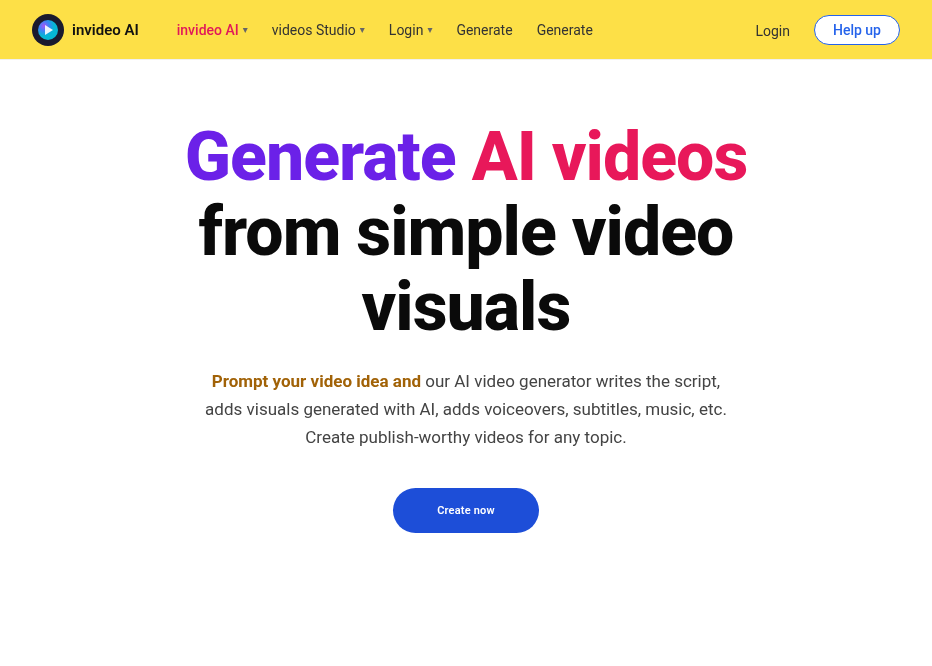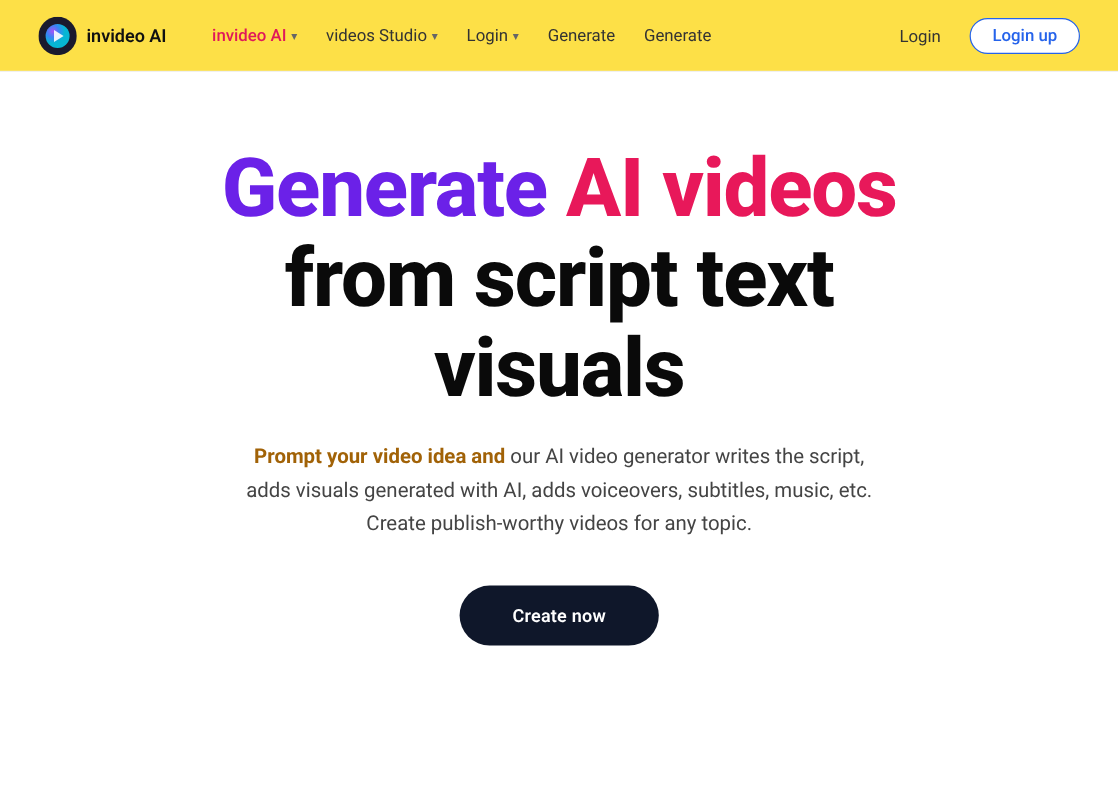--- a/index.html
+++ b/index.html
@@ -203,7 +203,7 @@
 
   <div class="nav-right">
     <button class="login-btn">Login</button>
-    <button class="signup-btn">Login up</button>
+    <button class="signup-btn">Help up</button>
   </div>
 </nav>
 

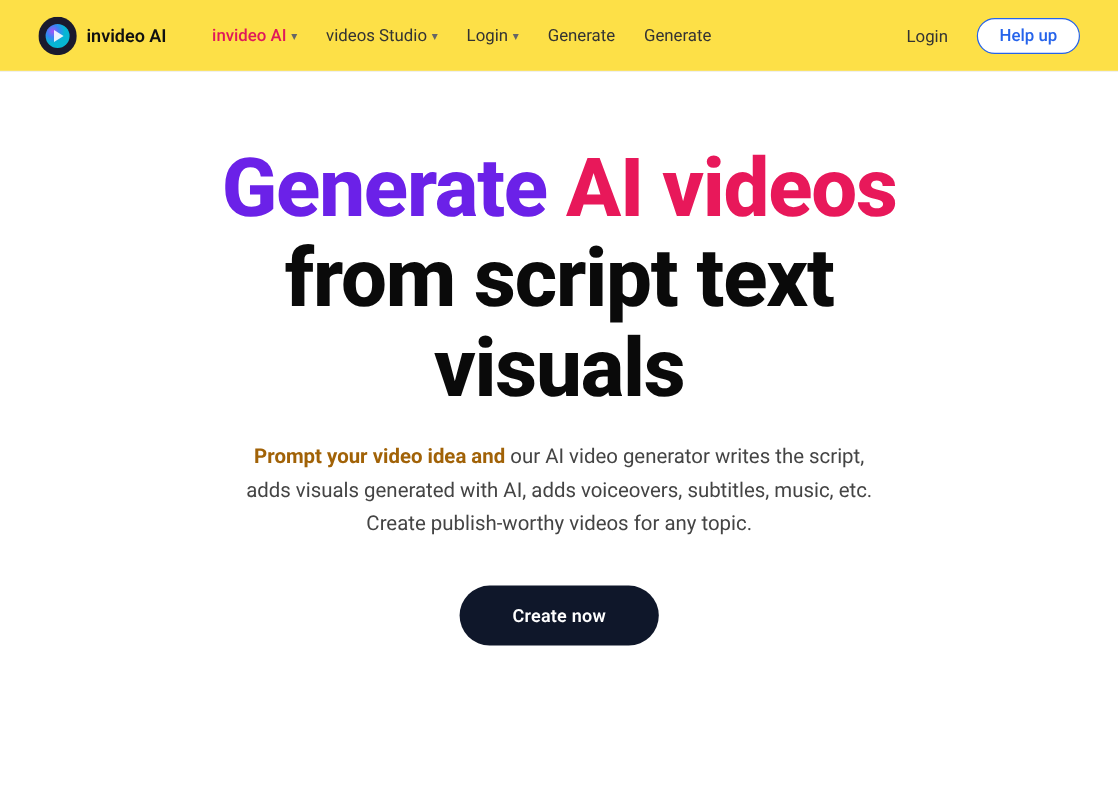--- a/index.html
+++ b/index.html
@@ -211,7 +211,7 @@
   <h1 class="hero-title">
     <span class="generate">Generate </span><span class="ai-videos">AI videos</span>
     <br>
-    <span class="rest">from script text</span>
+    <span class="rest">from simple video</span>
     <br>
     <span class="rest">visuals</span>
   </h1>

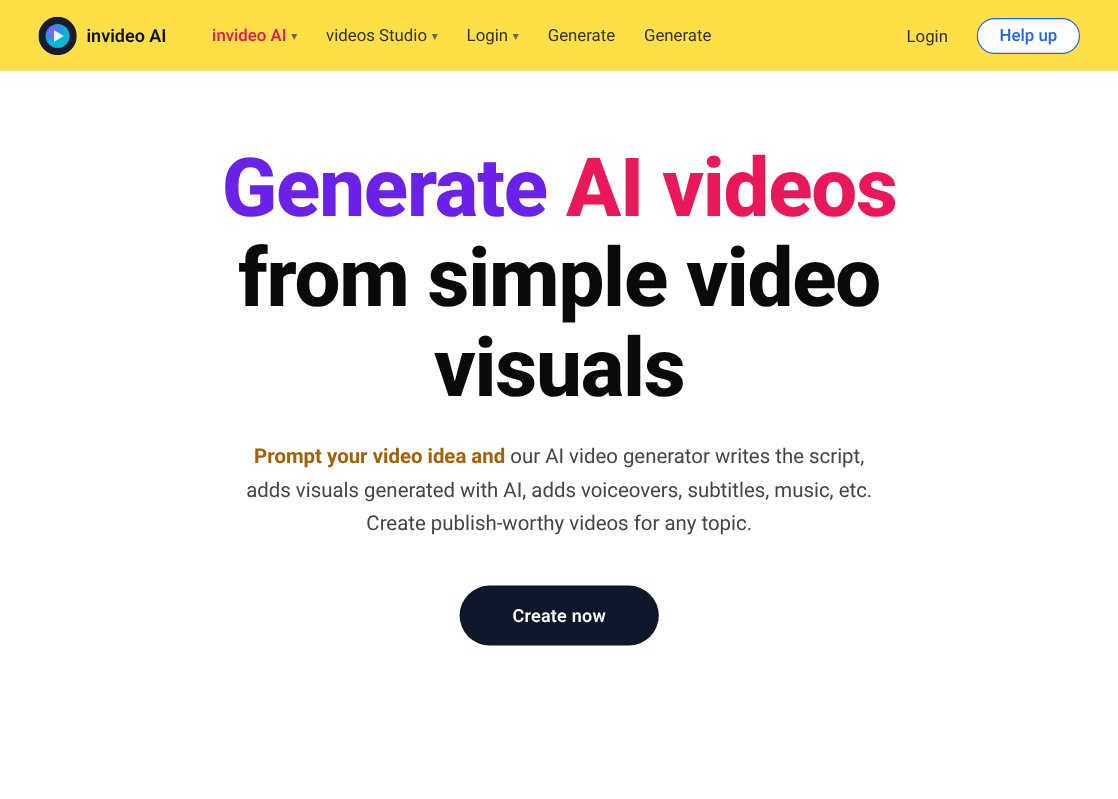--- a/index.html
+++ b/index.html
@@ -147,9 +147,9 @@
     }
 
     .cta-btn {
-      background: #0f172a;
+      background: #1d4ed8;
       color: #fff;
-      font-size: 15px;
+      font-size: 11px;
       font-weight: 600;
       padding: 16px 44px;
       border-radius: 32px;

